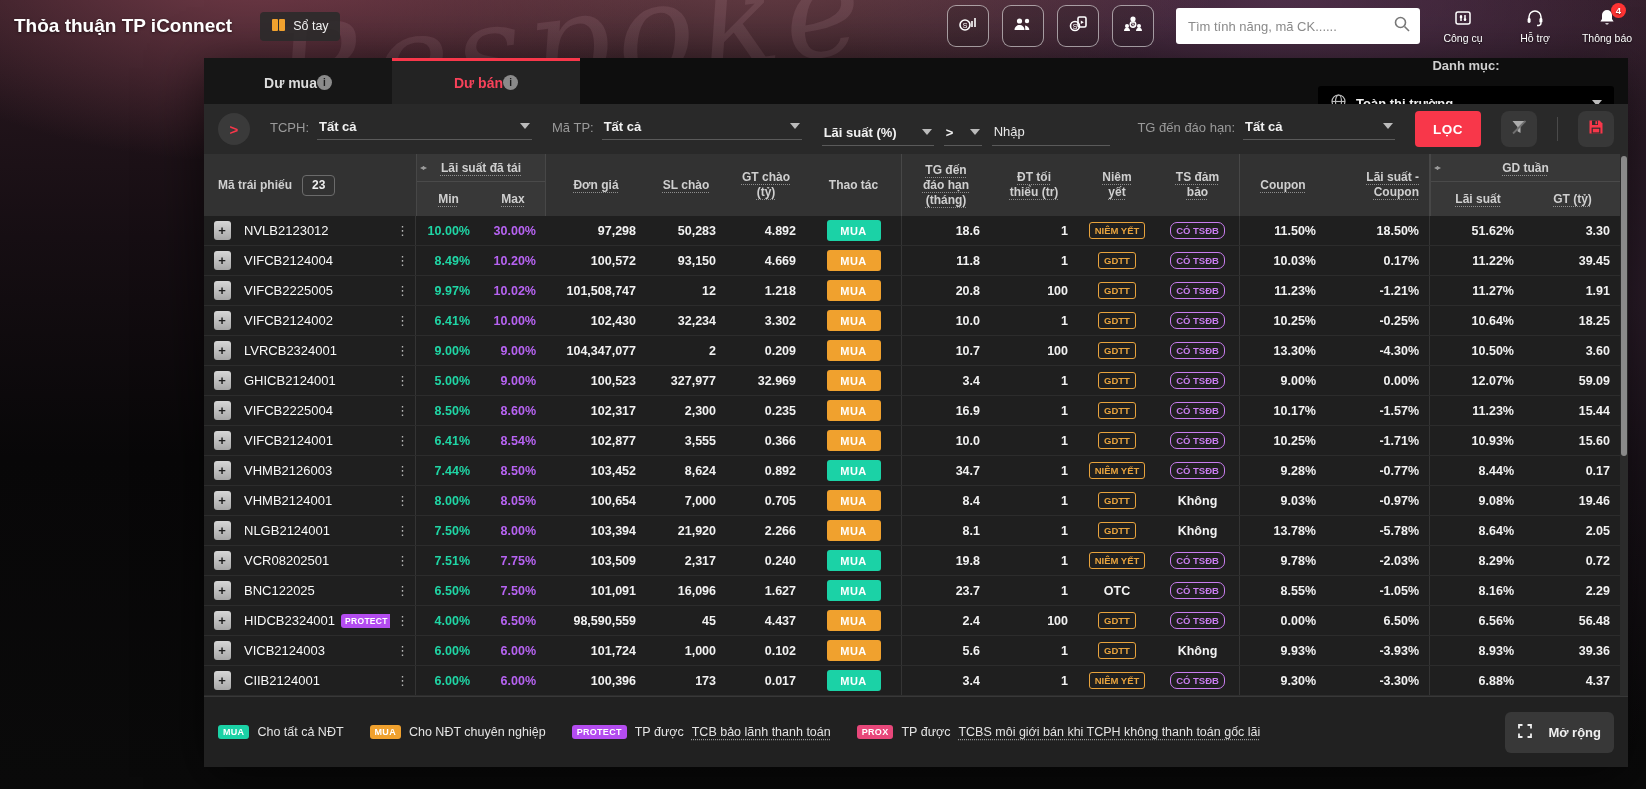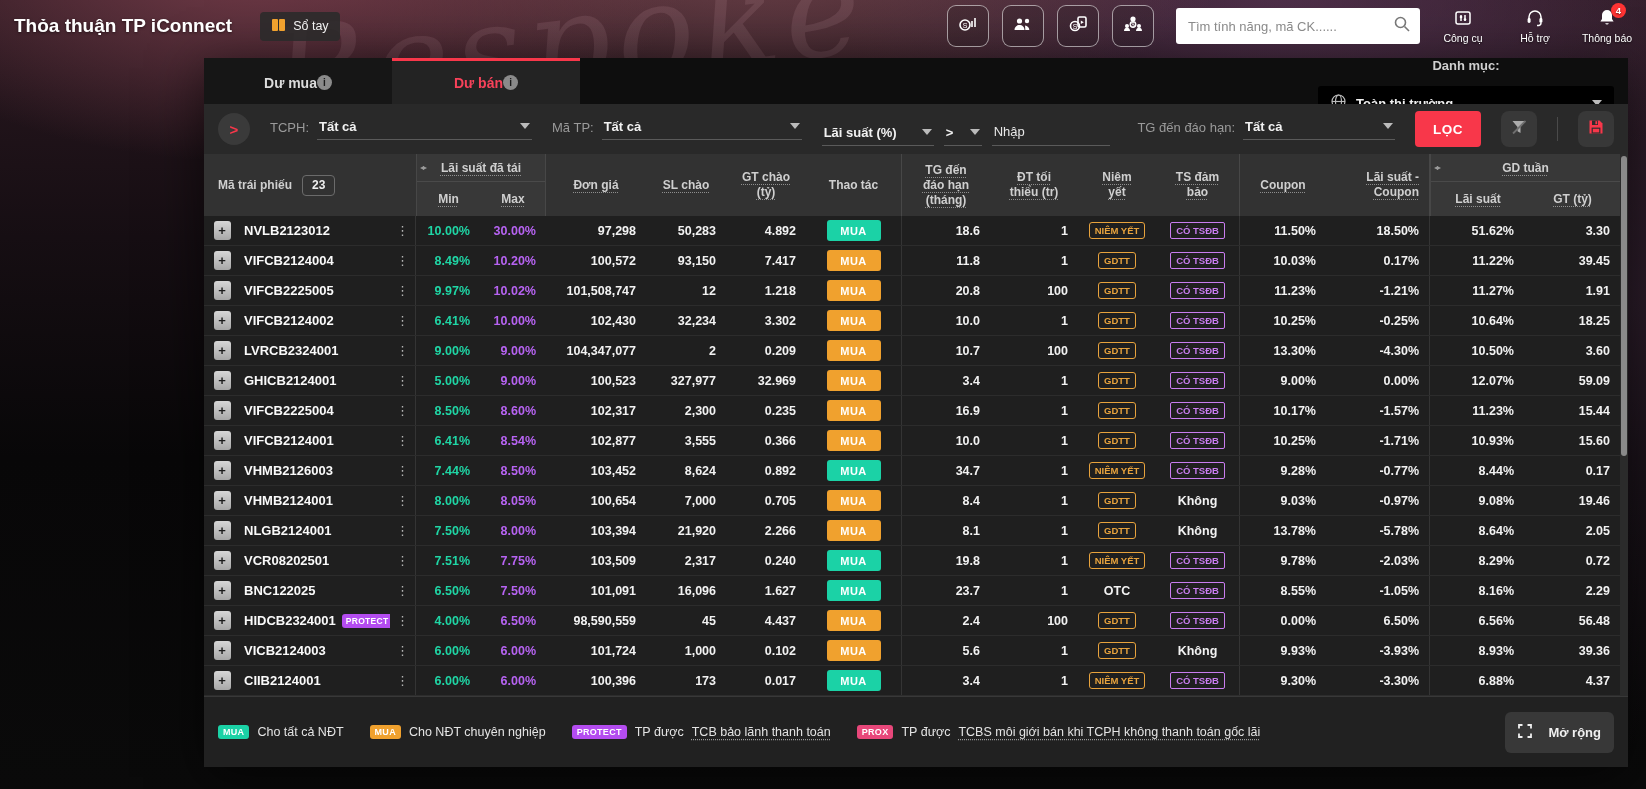--- a/index.html
+++ b/index.html
@@ -87,7 +87,7 @@
   .num.max{ color:#b763f2; }
   .bR{ border-right:1px solid #343434; }
   .code-cell{ gap:6px; padding-left:4px;}
-  .code{ font-size:13px; font-weight:700; color:#fafafa; white-space:nowrap;}
+  .code{ font-size:13px; font-weight:400; color:#fafafa; white-space:nowrap;}
   .expand-btn{ width:17px; height:19px; border:none; border-radius:3px; background:linear-gradient(#d6d6d6,#a8a8a8); color:#1c1c1c; font-weight:700; font-size:13px; line-height:1; cursor:pointer; font-family:inherit;}
   .kebab{ color:#b5b5b5; font-size:13px; cursor:pointer; letter-spacing:0;}
   .mua-btn{ border:none; border-radius:3px; width:54px; height:21px; font-size:11px; font-weight:700; color:#fff; cursor:pointer; font-family:inherit; letter-spacing:.5px;}

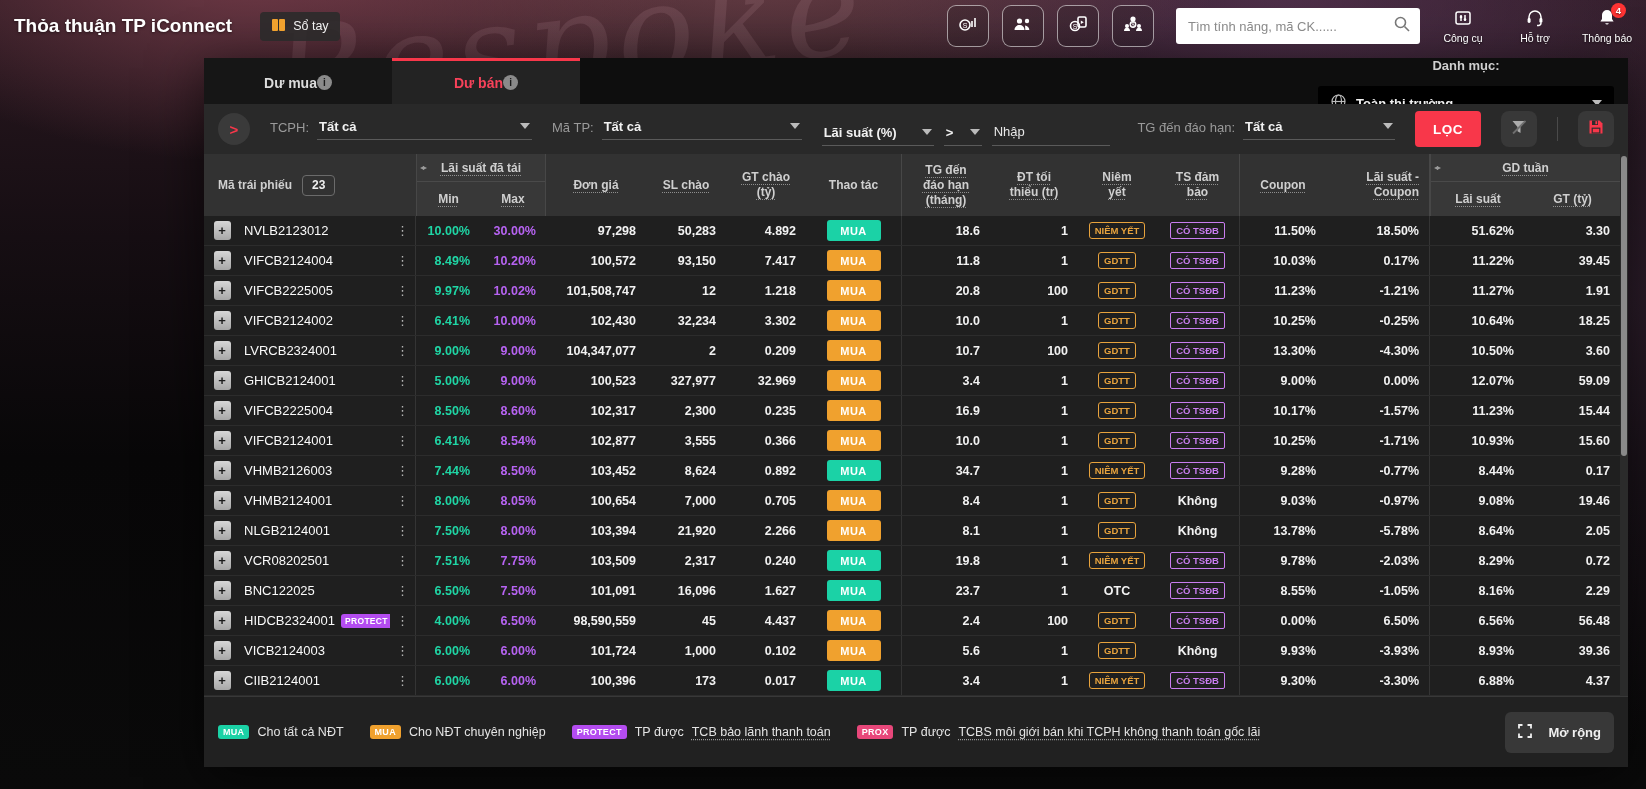--- a/index.html
+++ b/index.html
@@ -94,7 +94,7 @@
   .mua-all{ background:#1bd2a6; }
   .mua-pro{ background:#f0a12e; }
   .obadge{ border:1px solid #e8a33d; color:#e8a33d; font-size:9.5px; font-weight:700; border-radius:3px; padding:2px 5px; white-space:nowrap;}
-  .pbadge{ border:1px solid #c97df0; color:#c97df0; font-size:9.5px; font-weight:700; border-radius:2px; padding:2px 5px; white-space:nowrap;}
+  .pbadge{ border:1px solid #c97df0; color:#c97df0; font-size:9.5px; font-weight:700; border-radius:7px; padding:2px 5px; white-space:nowrap;}
   .plain{ font-size:12.5px; font-weight:700; color:#f2f2f2; }
   .protect-badge{ background:#b44cf0; color:#fff; font-size:8.5px; font-weight:700; border-radius:3px; padding:2px 4px; letter-spacing:.3px;}
 

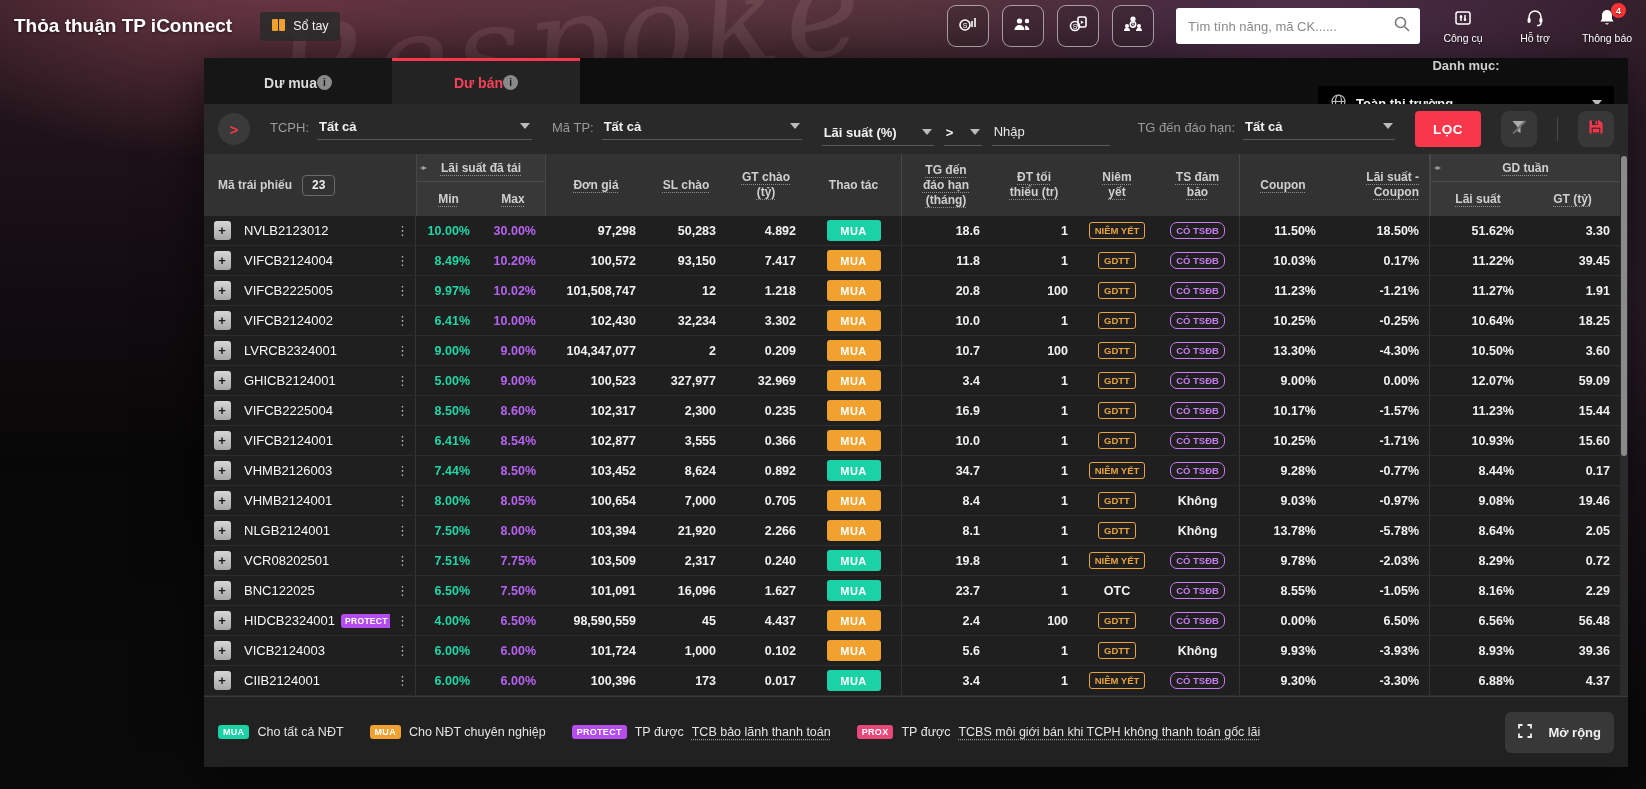--- a/index.html
+++ b/index.html
@@ -419,7 +419,7 @@
           <div class="td num max">10.20%</div>
           <div class="td num">100,572</div>
           <div class="td num">93,150</div>
-          <div class="td num">7.417</div>
+          <div class="td num">4.669</div>
           <div class="td c-center bR">
             <button class="mua-btn mua-pro">MUA</button>
           </div>

